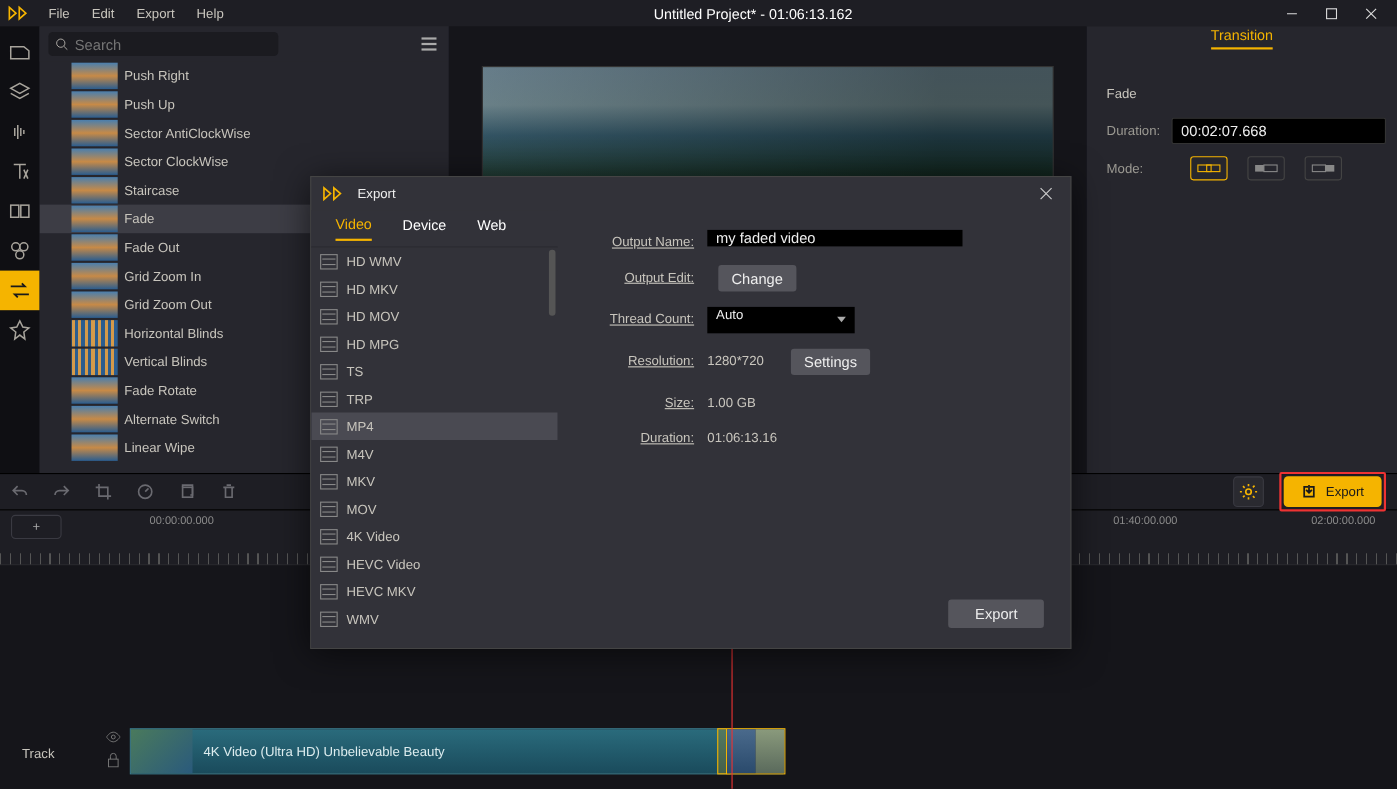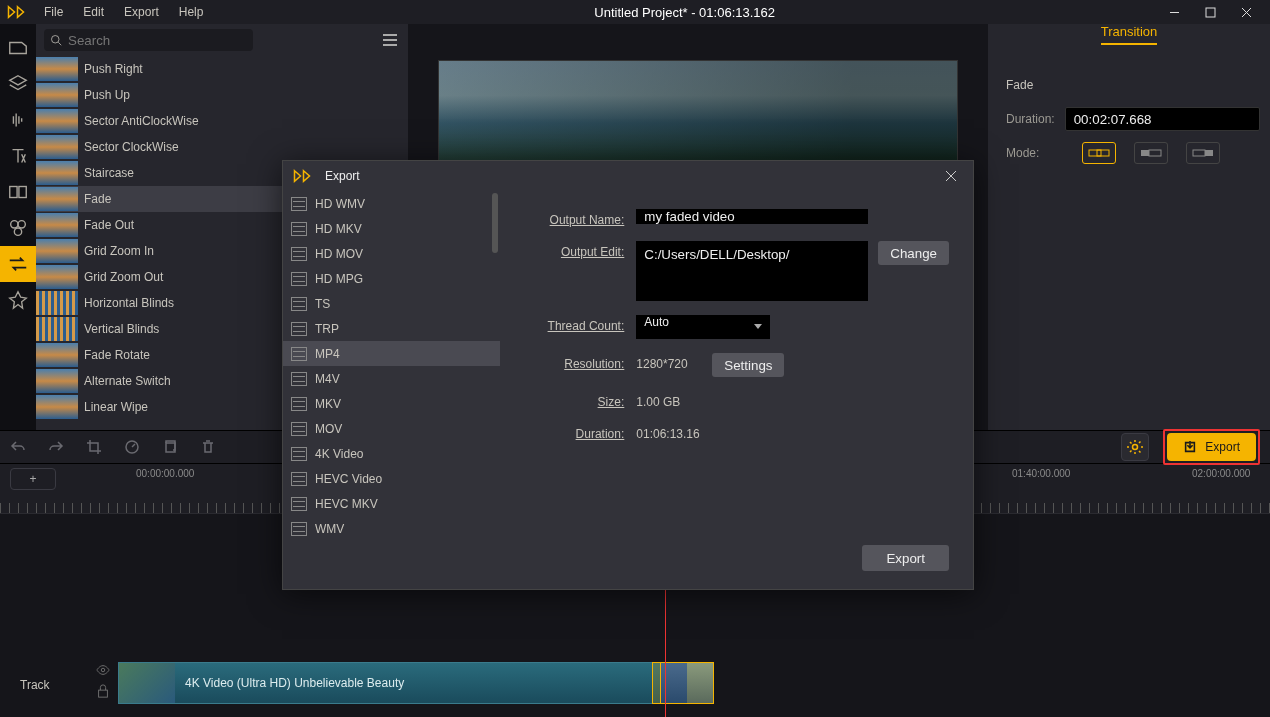--- a/index.html
+++ b/index.html
@@ -36,7 +36,7 @@
 .search-wrap svg{position:absolute;left:6px;top:5px;width:12px;height:12px;stroke:#888;}
 .viewbtn{width:20px;height:20px;display:flex;align-items:center;justify-content:center;}
 .list{flex:1;overflow:hidden;}
-.trow{height:26px;display:flex;align-items:center;gap:6px;padding-right:6px;}
+.trow{height:26px;display:flex;align-items:center;gap:6px;padding-right:6px;padding-left:29px;}
 .trow.selected{background:#3d3d45;}
 .thumb{width:42px;height:24px;background:linear-gradient(180deg,#4a7fae 0%,#c78a47 50%,#2b5d8f 100%);}
 .thumb.alt2{background:repeating-linear-gradient(90deg,#d49a4a 0 3px,#2b5d8f 3px 6px);}

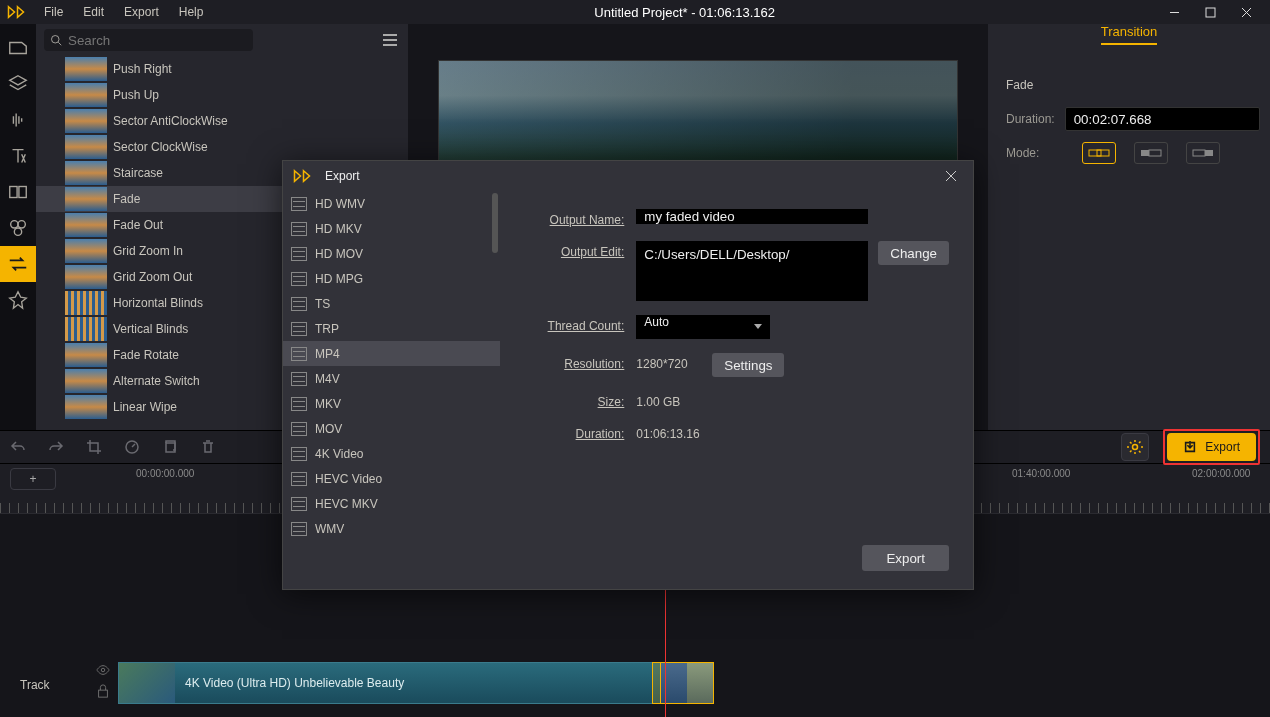--- a/index.html
+++ b/index.html
@@ -425,6 +425,11 @@
   </div>
   <div class="dlg-body">
     <div class="dlg-left">
+      <div class="dlg-tabs">
+        <div class="dlg-tab active">Video</div>
+        <div class="dlg-tab">Device</div>
+        <div class="dlg-tab">Web</div>
+      </div>
       <div class="fmt-list" id="fmt-list">
         <div class="fmt-scroll"></div>
       <div class="fmt-row">

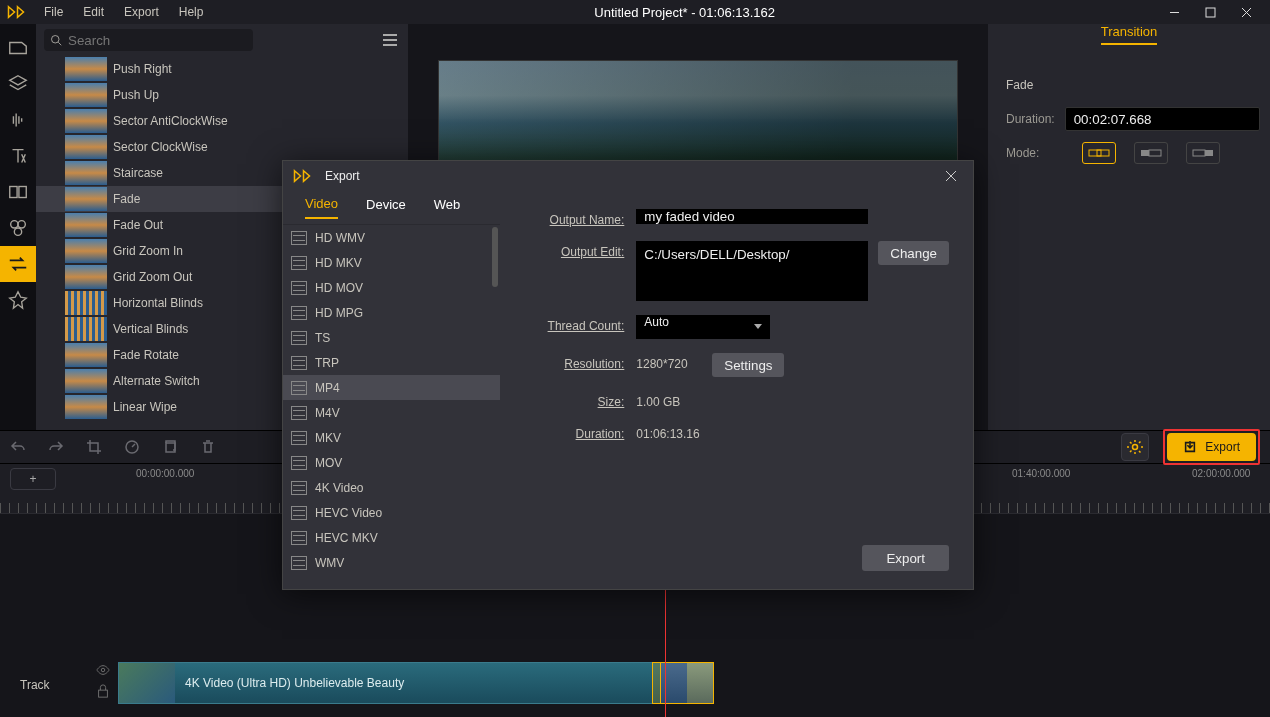--- a/index.html
+++ b/index.html
@@ -497,7 +497,6 @@
       </div>
       <div class="frow">
         <div class="flabel">Output Edit:</div>
-        <textarea class="ftextarea" style="">C:/Users/DELL/Desktop/</textarea>
         <button class="fbtn">Change</button>
       </div>
       <div class="frow">

